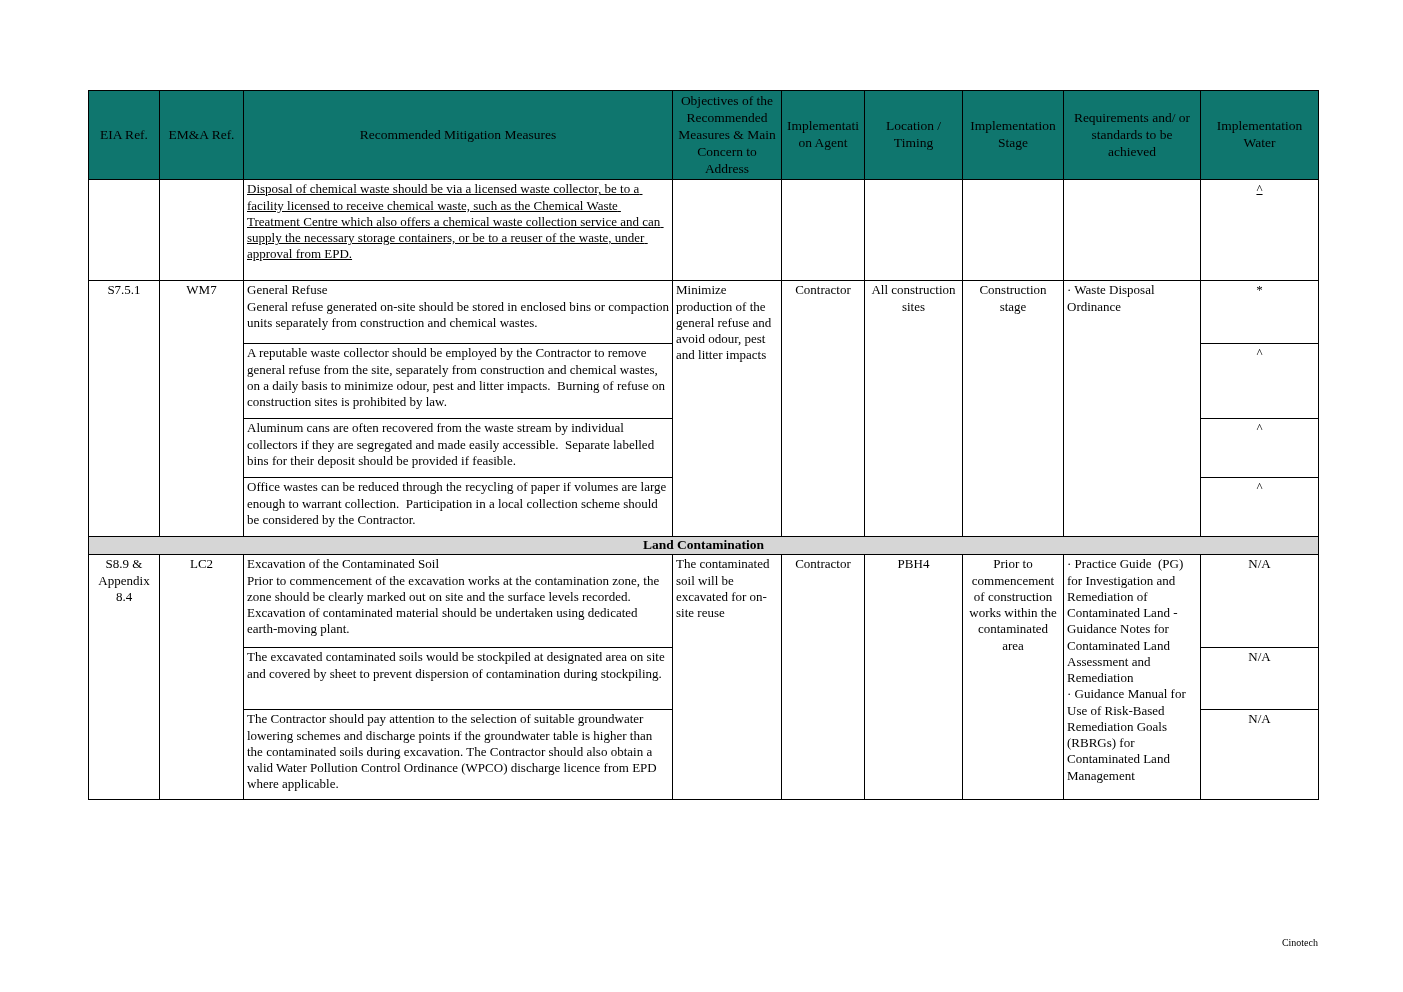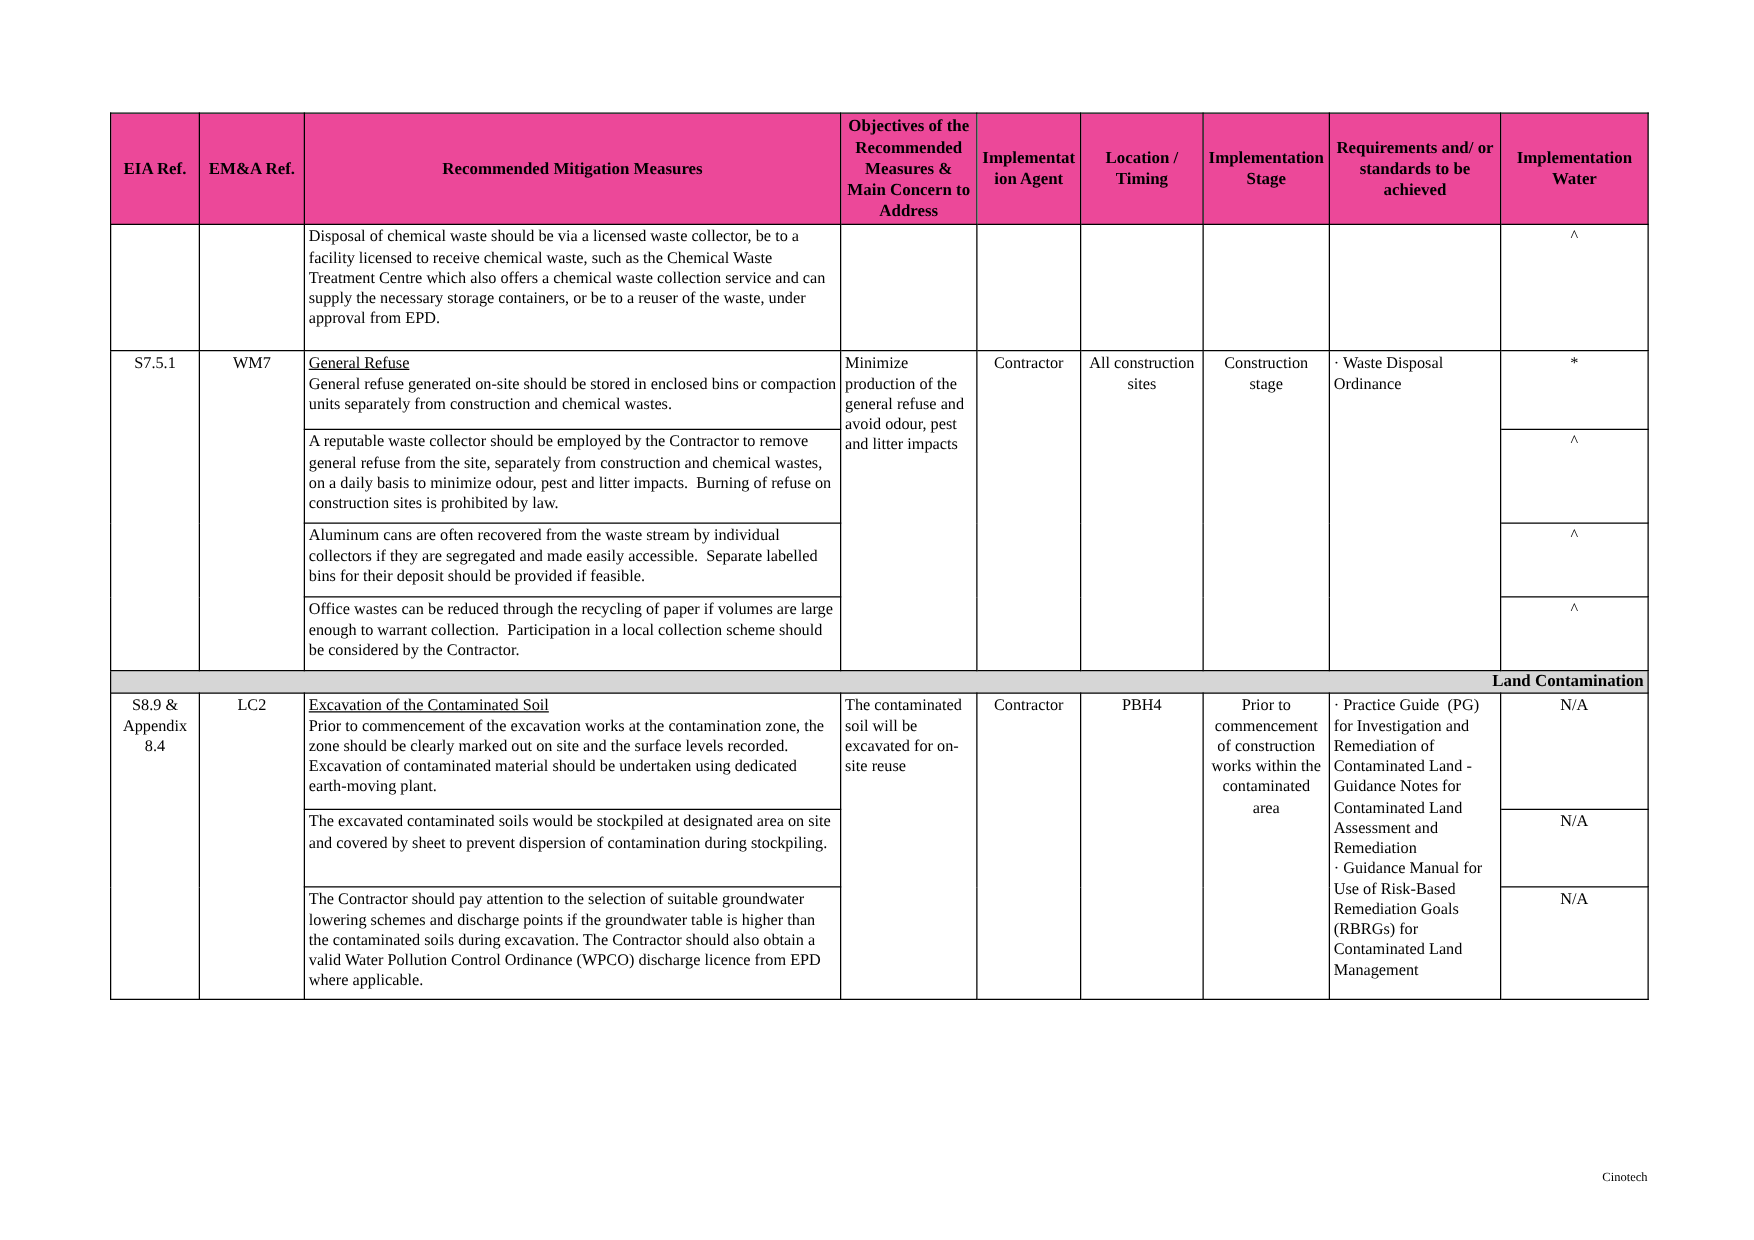--- a/index.html
+++ b/index.html
@@ -32,8 +32,8 @@
     overflow: hidden;
   }
   .emis-table thead th {
-    background: #ec4899;
-    font-weight: bold;
+    background: #0f766e;
+    font-weight: normal;
     text-align: center;
     vertical-align: middle;
     font-size: 13.5px;

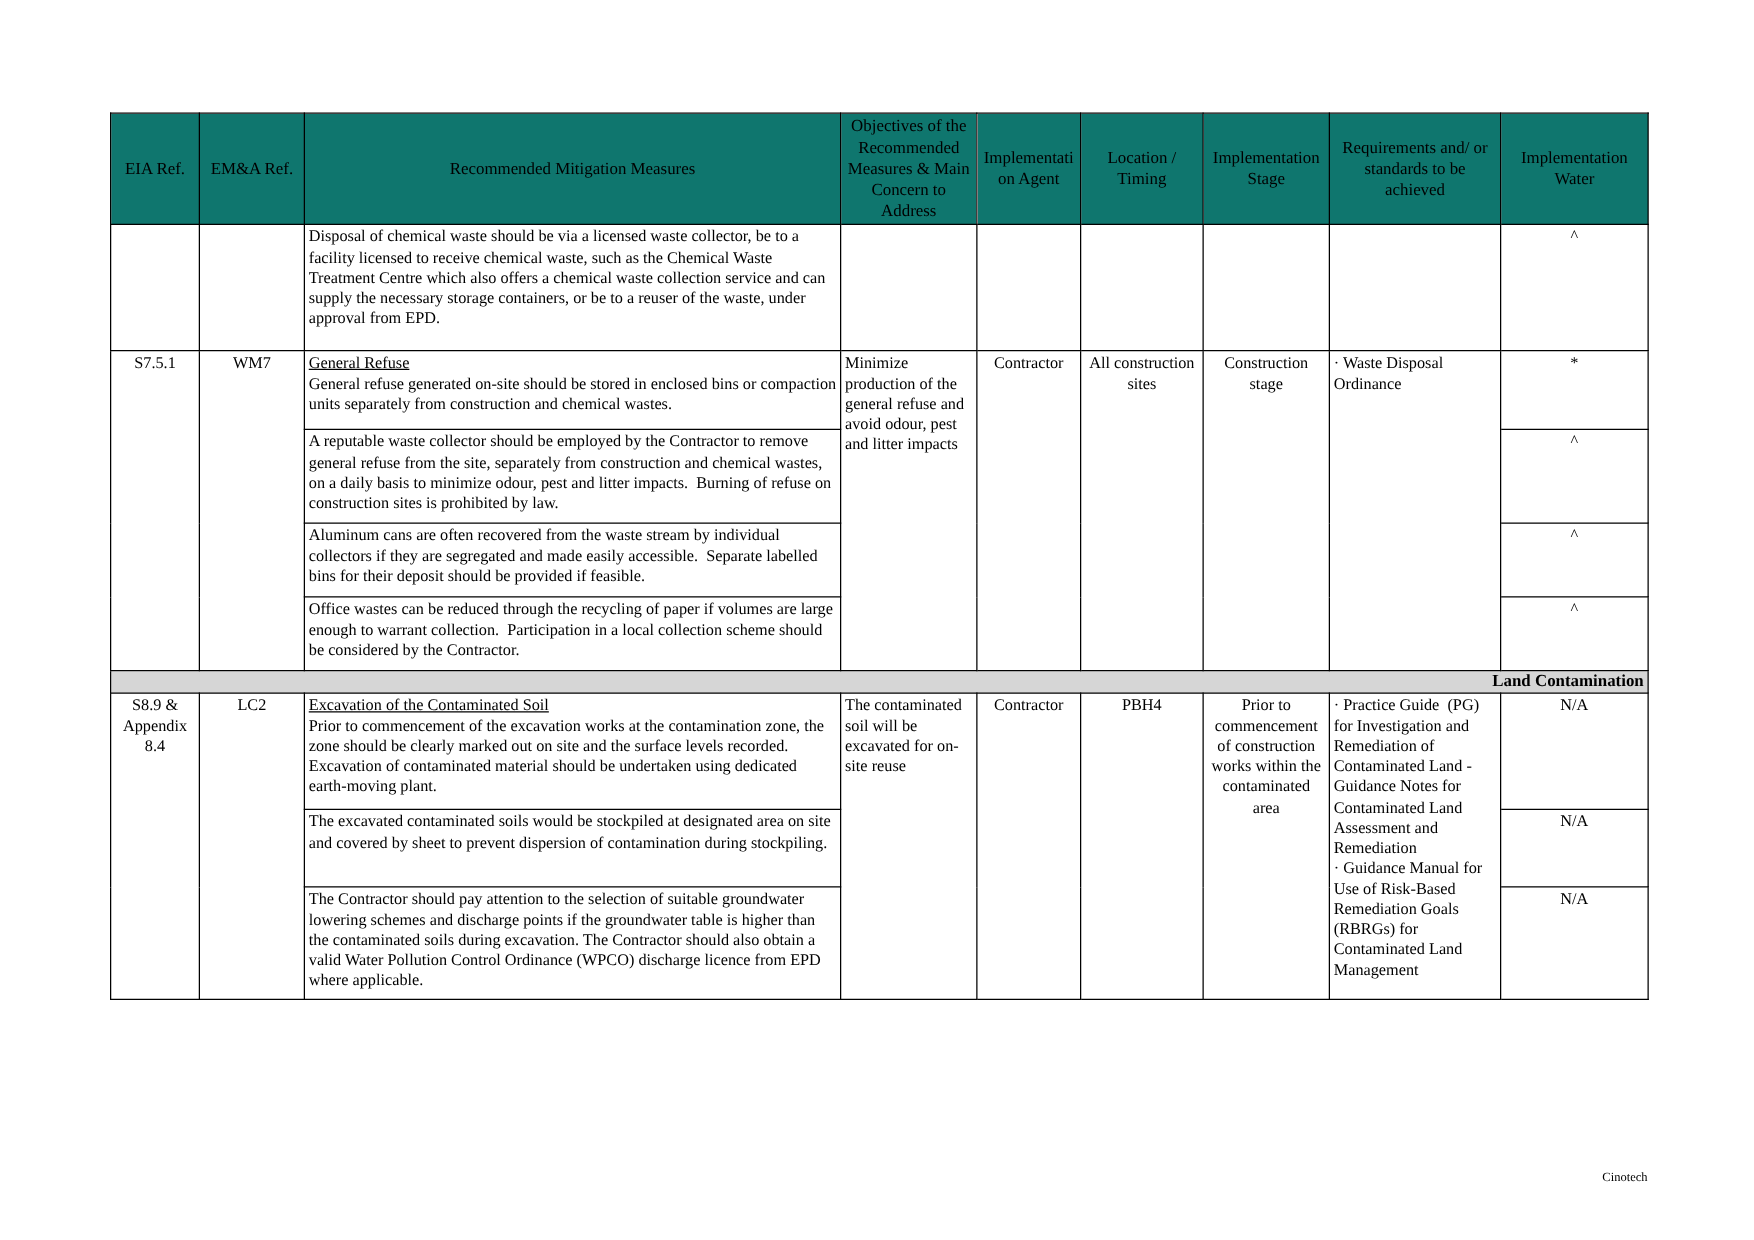--- a/index.html
+++ b/index.html
@@ -55,7 +55,7 @@
 
   
   tr.rh0 { height: 82px; }
-  tr.rh1 { height: 101px; }
+  tr.rh1 { height: 101px; text-decoration: underline; }
   tr.rh2 { height: 63px; }
   tr.rh3 { height: 75px; }
   tr.rh4 { height: 59px; }

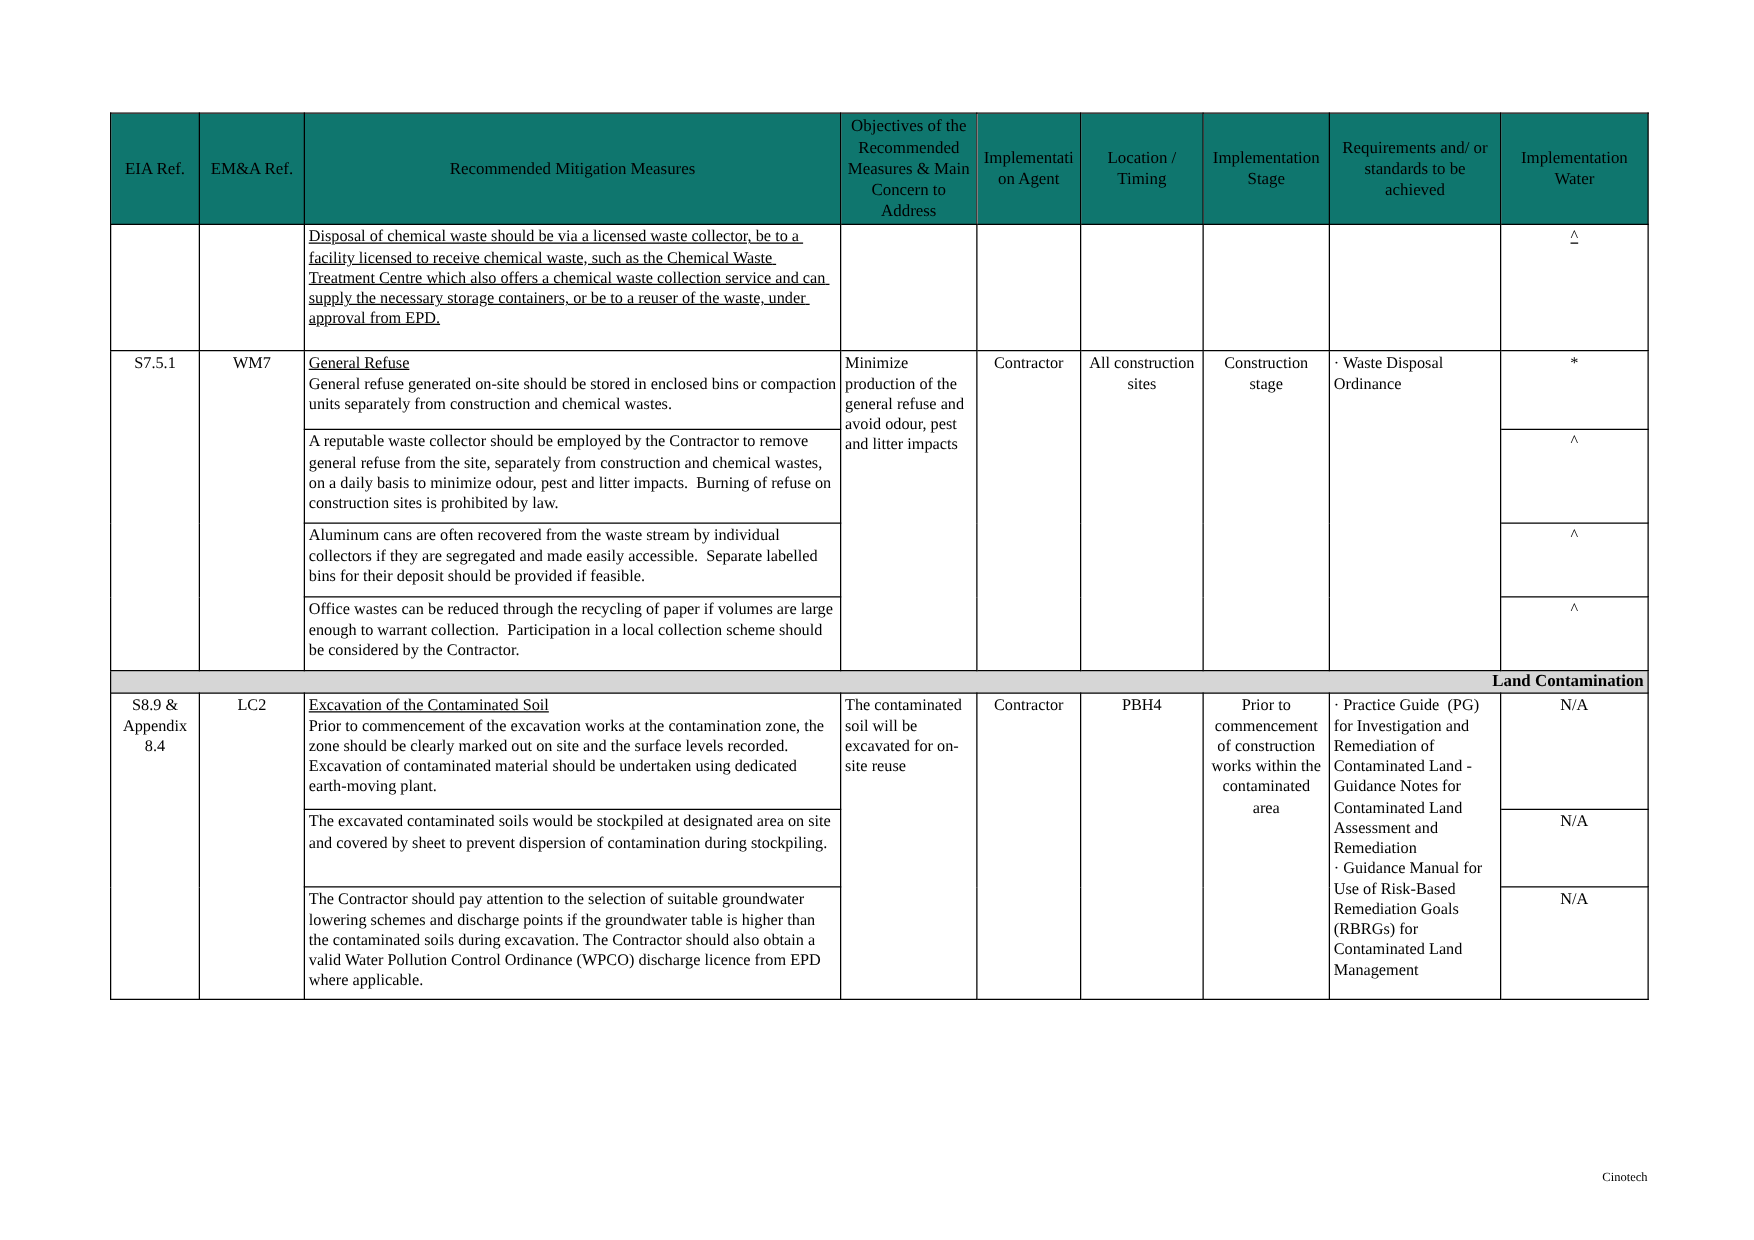--- a/index.html
+++ b/index.html
@@ -43,7 +43,7 @@
   }
   td.c { text-align: center; }
   td.status { font-size: 13px; }
-  .mhead { display: block; text-decoration: underline; }
+  .mhead { display: block; }
   .mtext, .req-item, td.prewrap { white-space: pre-wrap; }
   td.section-cell {
     background: #d6d6d6;

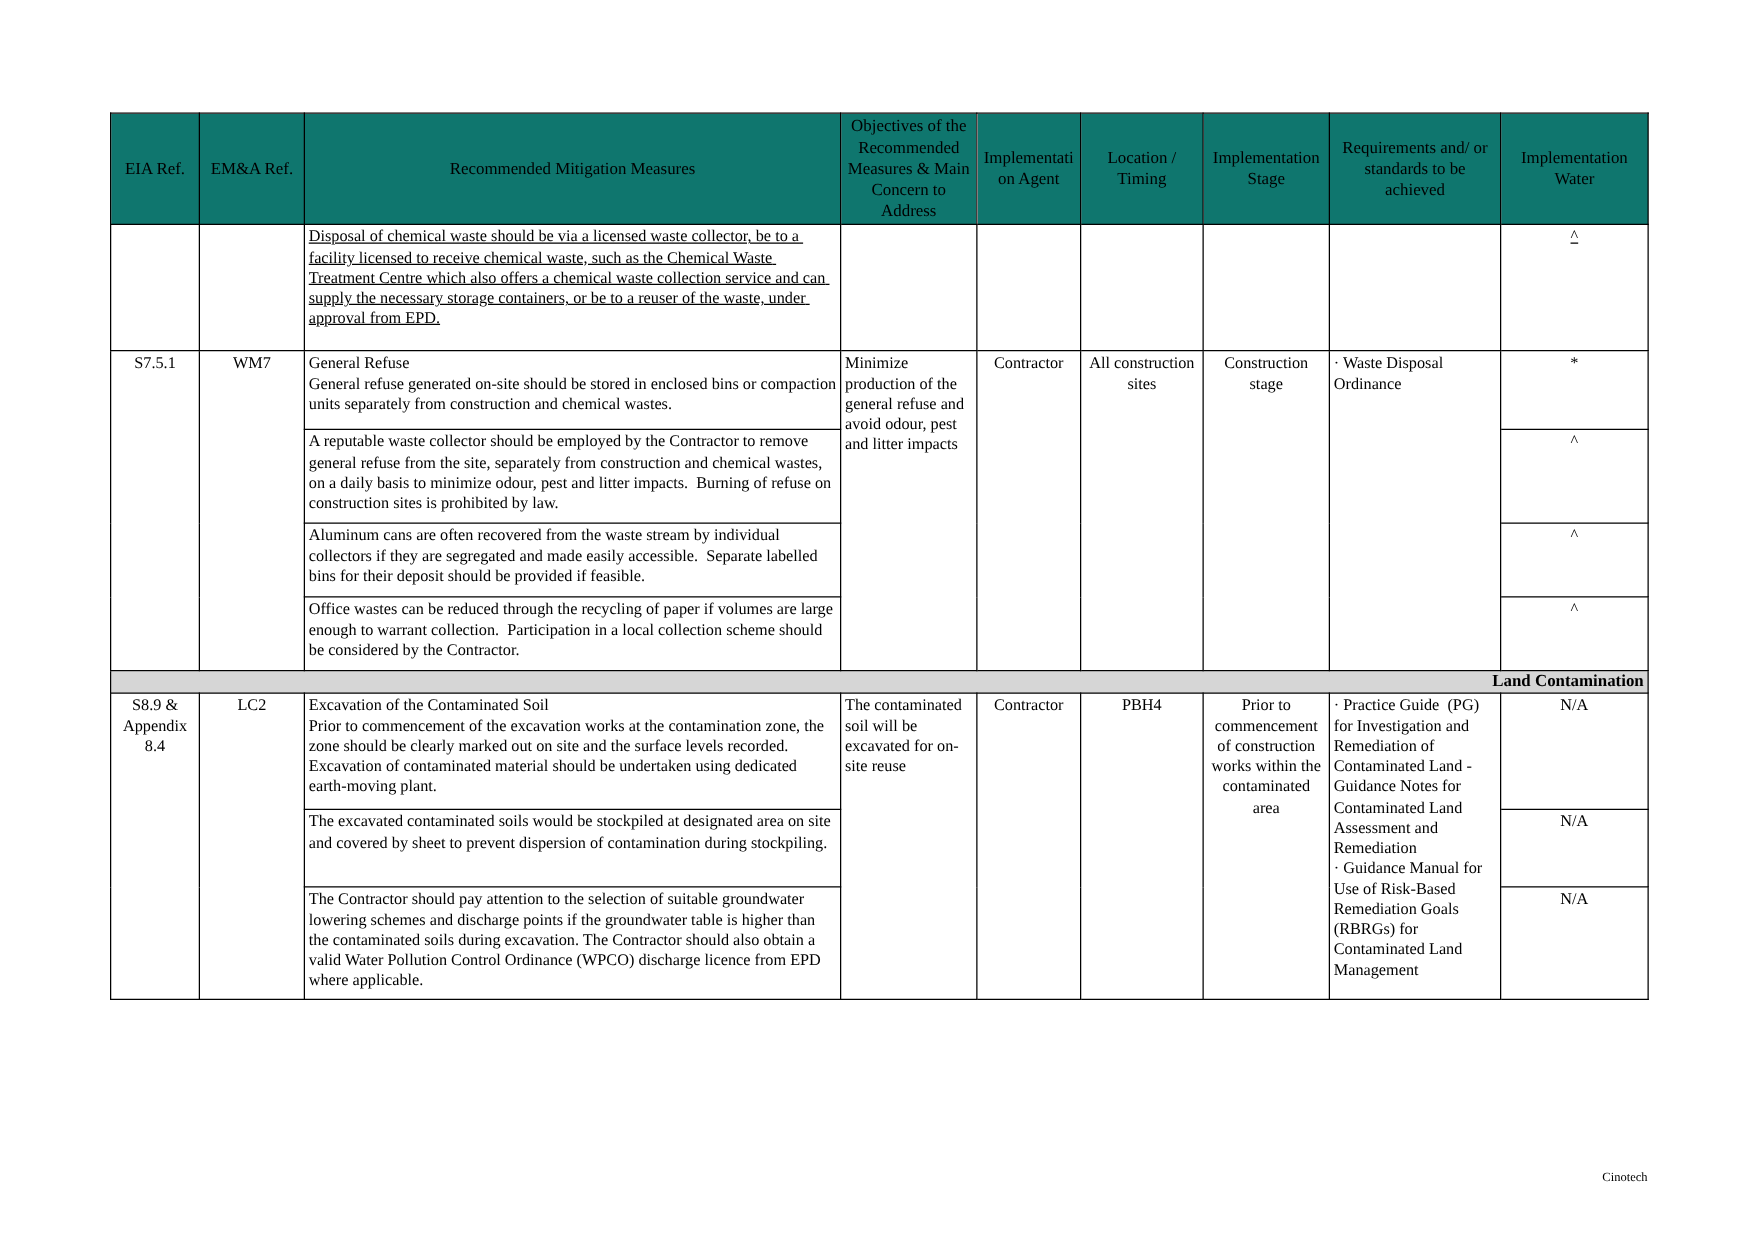--- a/index.html
+++ b/index.html
@@ -48,7 +48,7 @@
   td.section-cell {
     background: #d6d6d6;
     font-weight: bold;
-    text-align: right;
+    text-align: center;
     padding: 0 3px;
     font-size: 13.5px;
   }

